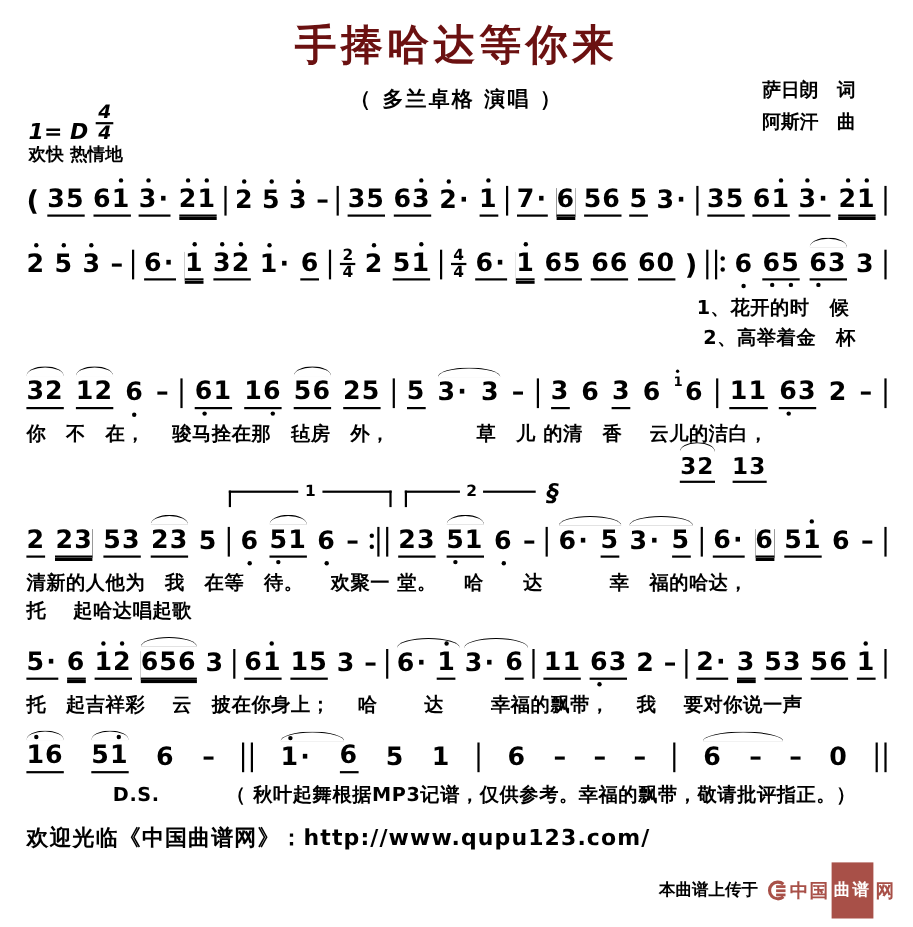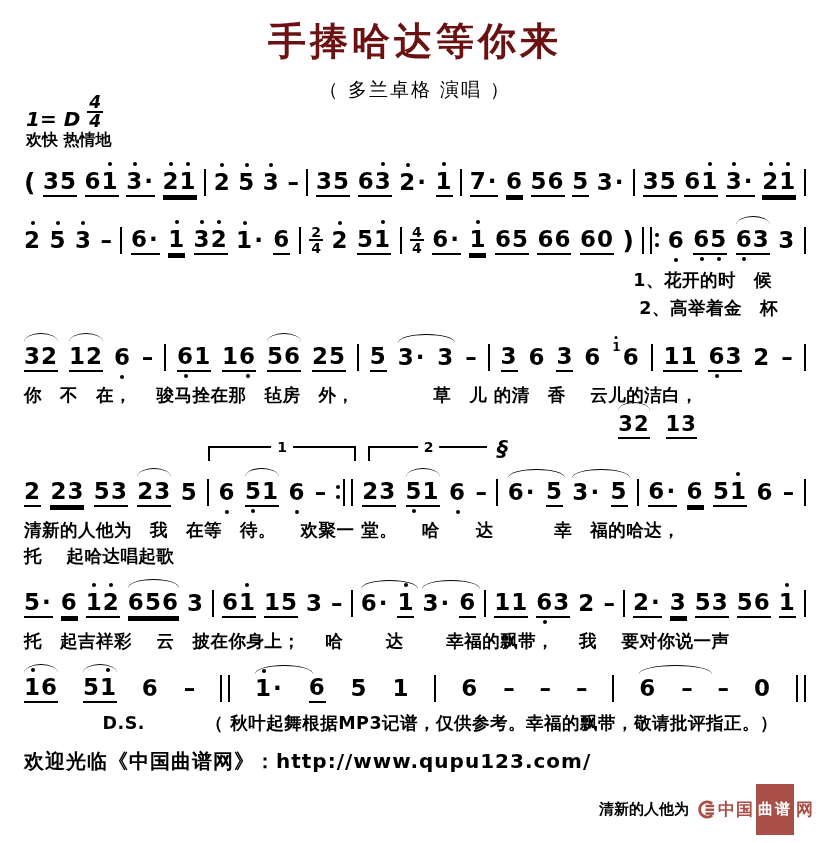--- a/index.html
+++ b/index.html
@@ -10,7 +10,7 @@
   .header{position:relative;height:140px;}
   .title{margin:10px 0 0 0;text-align:center;font-size:38px;font-weight:bold;
          letter-spacing:4px;}
-  .subtitle{margin-top:10px;text-align:center;font-size:19px;font-weight:normal;letter-spacing:2px;}
+  .subtitle{margin-top:10px;text-align:center;font-size:19px;font-weight:bold;letter-spacing:2px;}
   .credits{position:absolute;right:28px;top:52px;font-size:17px;font-weight:bold;line-height:1.7;text-align:left;}
   .keyrow{position:absolute;left:2px;top:78px;display:flex;align-items:flex-end;gap:7px;
           font-size:20px;font-weight:bold;font-style:italic;}

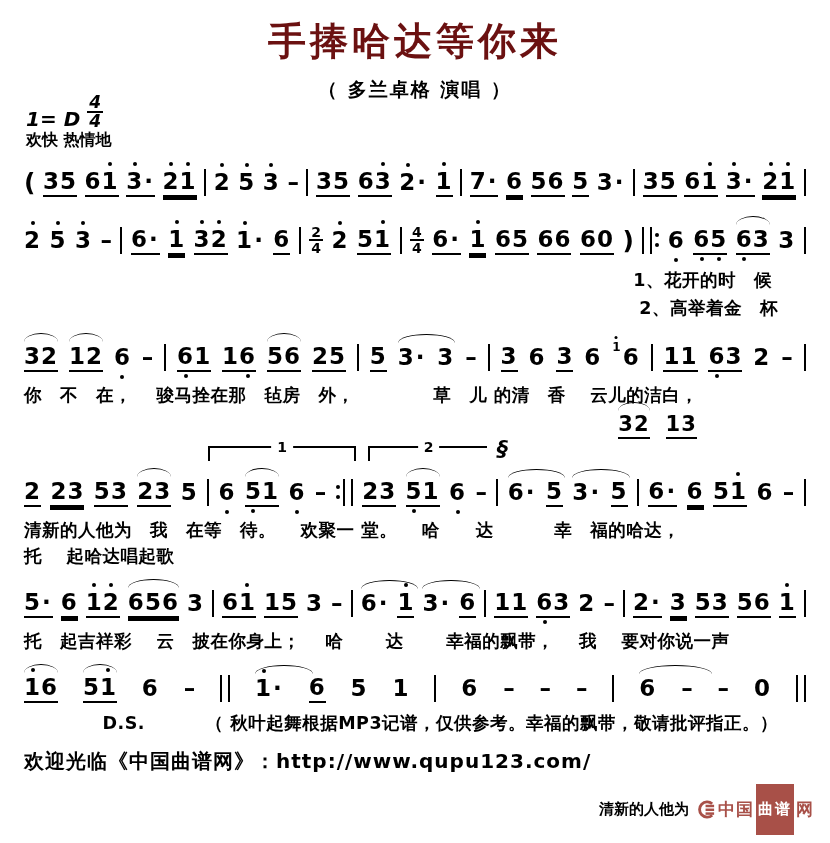--- a/index.html
+++ b/index.html
@@ -70,6 +70,10 @@
   <div class="header">
     <h1 class="title" style="color: rgb(107, 17, 17);">手捧哈达等你来</h1>
     <div class="subtitle">（ 多兰卓格 演唱 ）</div>
+    <div class="credits">
+      <div>萨日朗　词</div>
+      <div>阿斯汗　曲</div>
+    </div>
     <div class="keyrow">
       <span>1= D</span>
       <span class="ts">

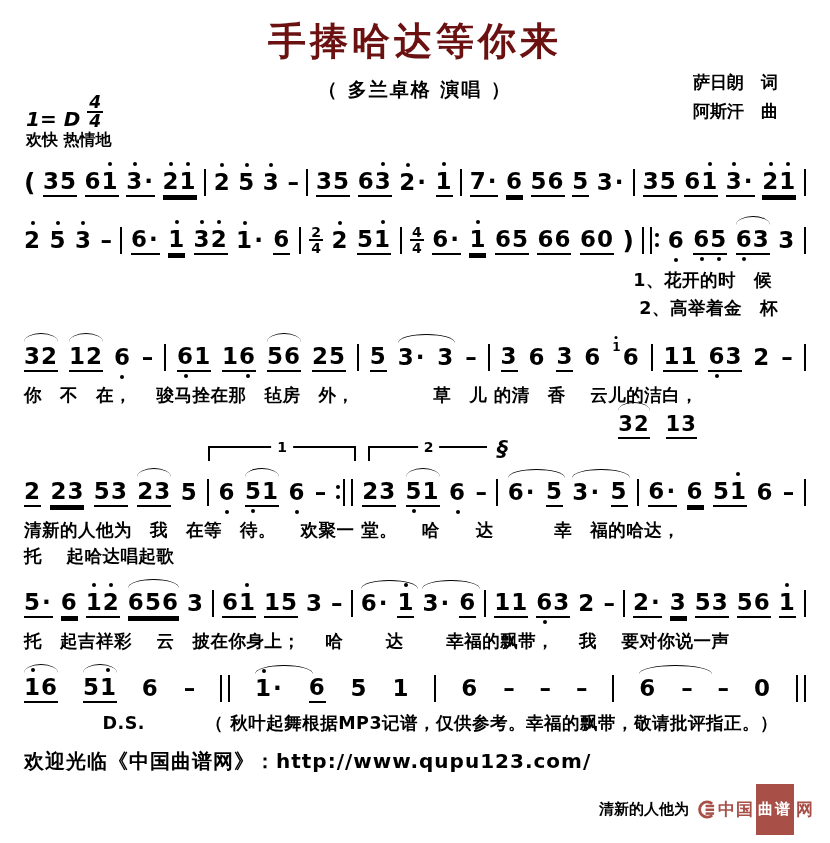--- a/index.html
+++ b/index.html
@@ -513,7 +513,7 @@
   <div class="welcome">欢迎光临《中国曲谱网》：http://www.qupu123.com/</div>
 
   <div class="uploader">
-    <span>清新的人他为</span>
+    <span>本曲谱上传于</span>
     <span class="logo">
       <svg width="19" height="19" viewBox="0 0 20 20">
         <path d="M16 4 A8 8 0 1 0 16 16" fill="none" stroke="#a85048" stroke-width="3"></path>

